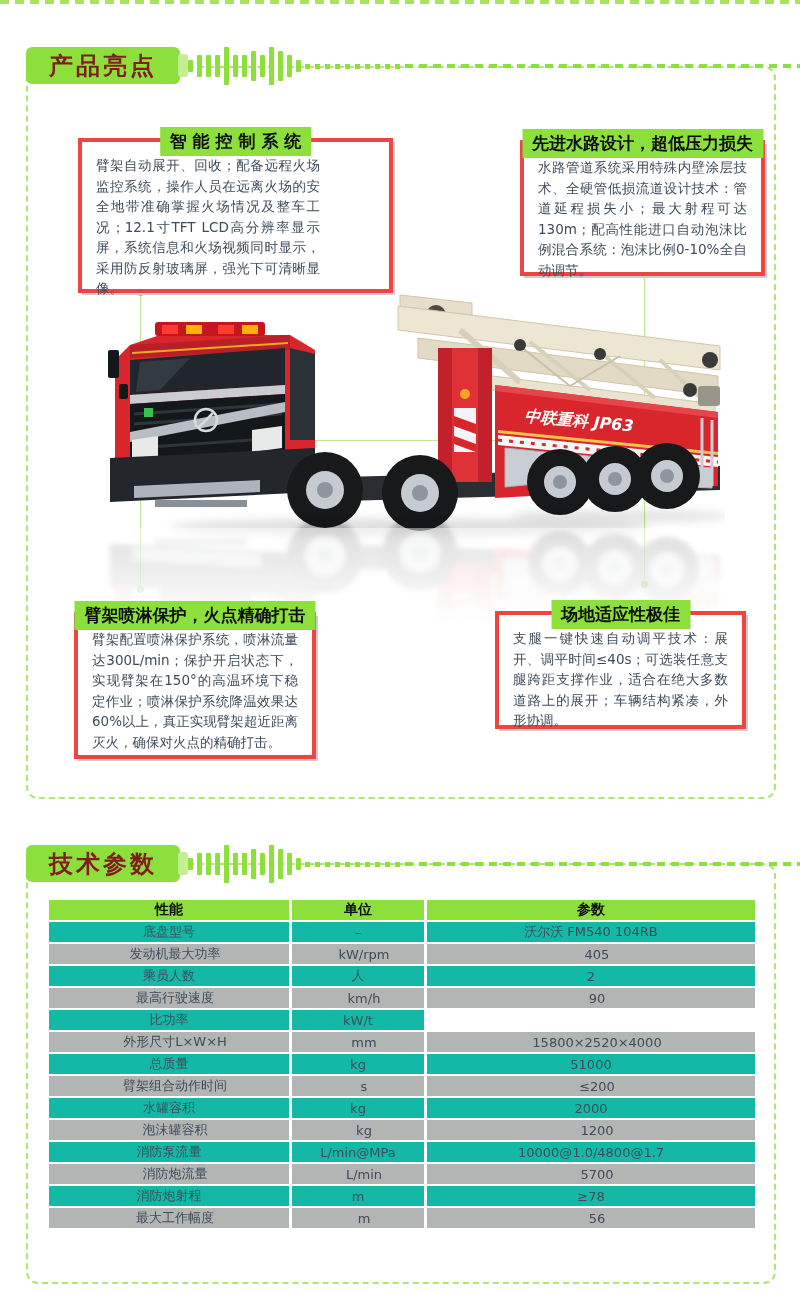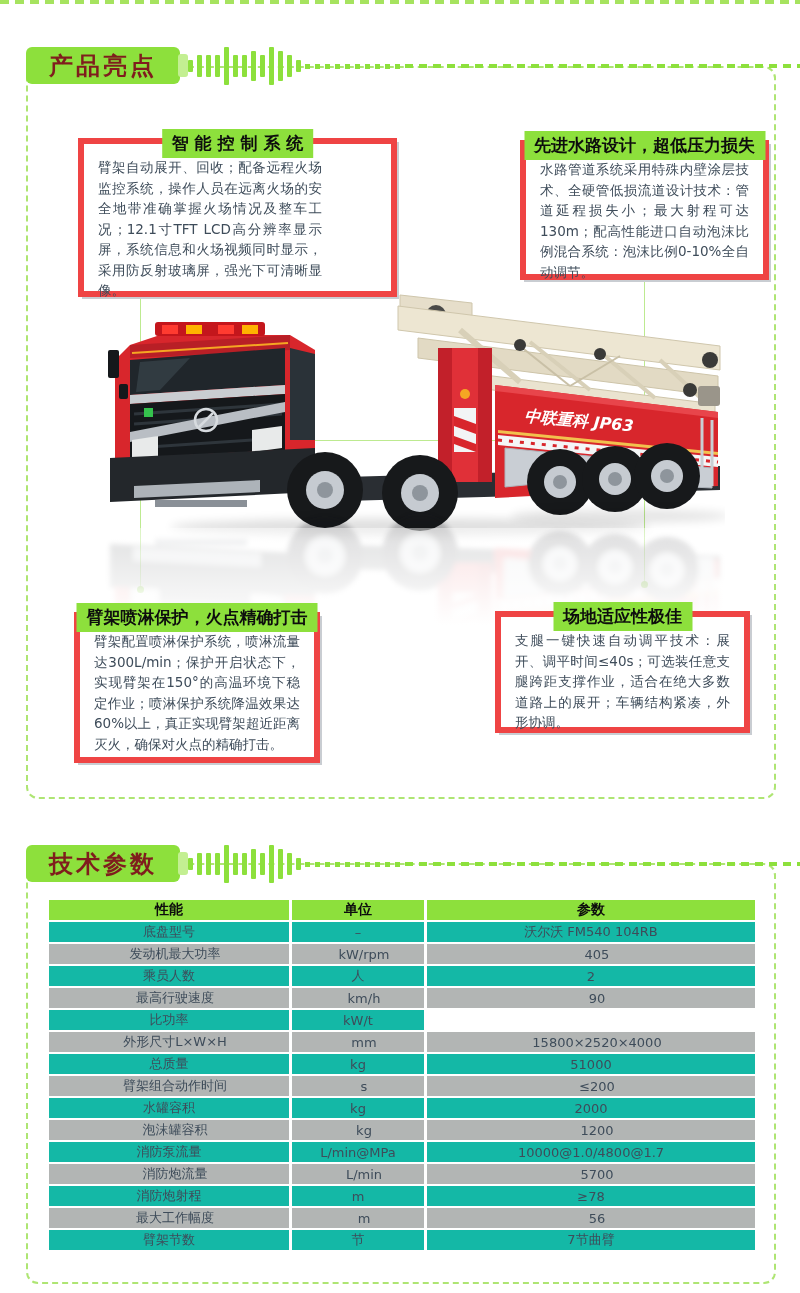--- a/index.html
+++ b/index.html
@@ -24,7 +24,7 @@
   .eq-row .dashline{width:430px;height:4px;
     background:repeating-linear-gradient(90deg,#8de03c 0 8px,transparent 8px 14px);}
 
-  .feature{position:absolute;background:#fff;border:6px solid #ef4444;box-shadow:3px 3px 0 -1px #c9cdd2;z-index:3;}
+  .feature{position:absolute;background:#fff;border:4px solid #ef4444;box-shadow:3px 3px 0 -1px #c9cdd2;z-index:3;}
   .feature .ftab{position:absolute;top:-15px;background:#8de03c;padding:3px 10px;white-space:nowrap;
     font-size:17px;font-weight:bold;color:#0d0d0d;left:50%;transform:translateX(-50%);}
   .feature p{margin:0;padding:13px 14px;font-size:13.5px;line-height:20.5px;color:#3e4c5a;

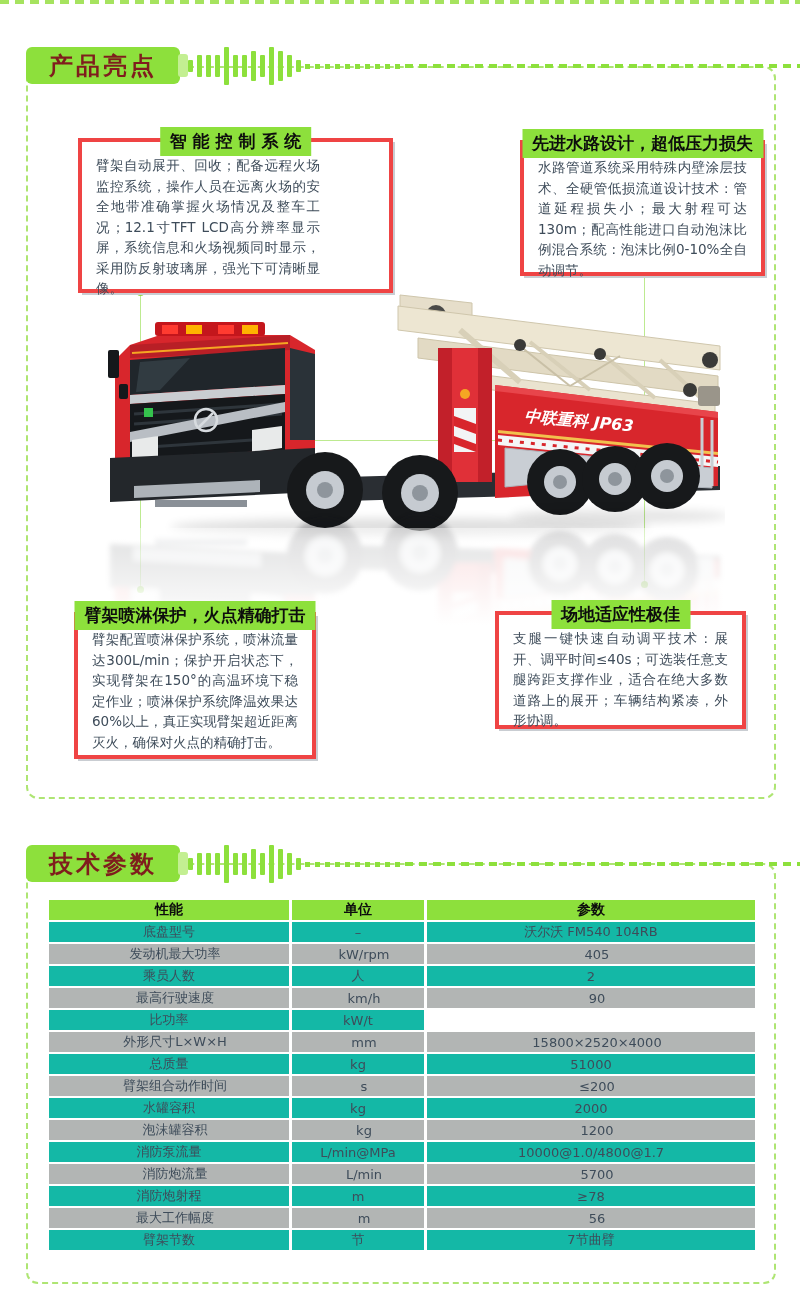--- a/index.html
+++ b/index.html
@@ -352,11 +352,6 @@
         <div class="cell">m</div>
         <div class="cell">56</div>
       </div>
-      <div class="trow light">
-        <div class="cell">臂架节数</div>
-        <div class="cell">节</div>
-        <div class="cell">7节曲臂</div>
-      </div>
     </div>
 
 </div>

